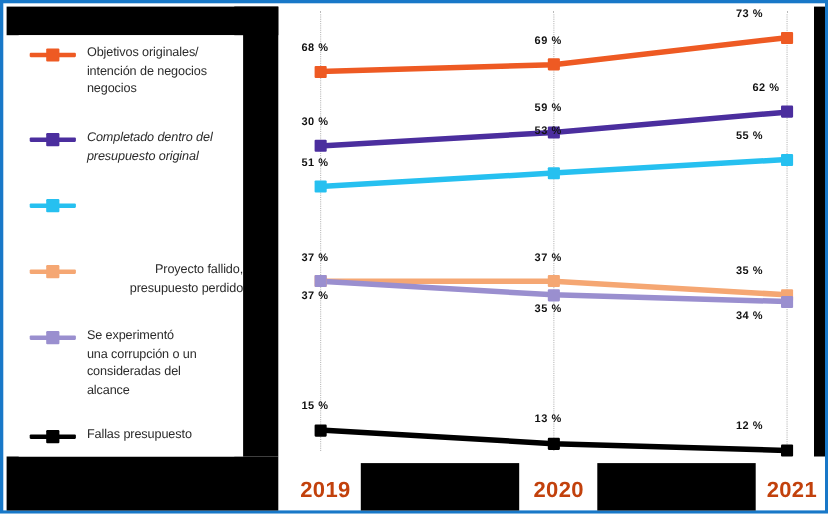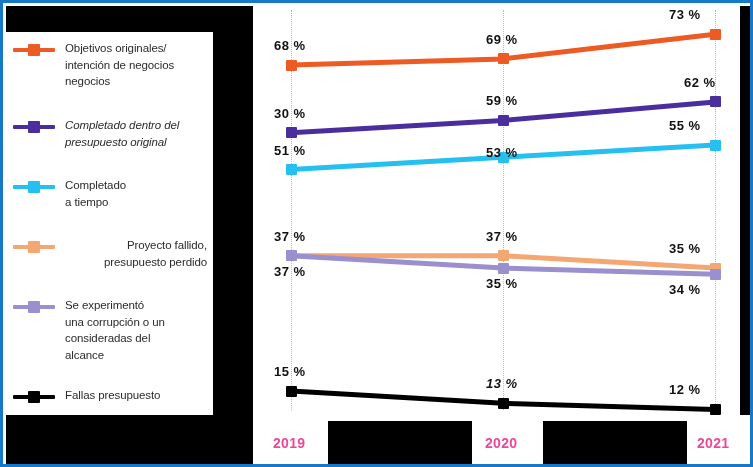--- a/index.html
+++ b/index.html
@@ -72,7 +72,7 @@
   }
   .pt-label{
     position:absolute;
-    font-size:13px;
+    font-size:10px;
     font-weight:bold;
     color:#111;
     white-space:nowrap;

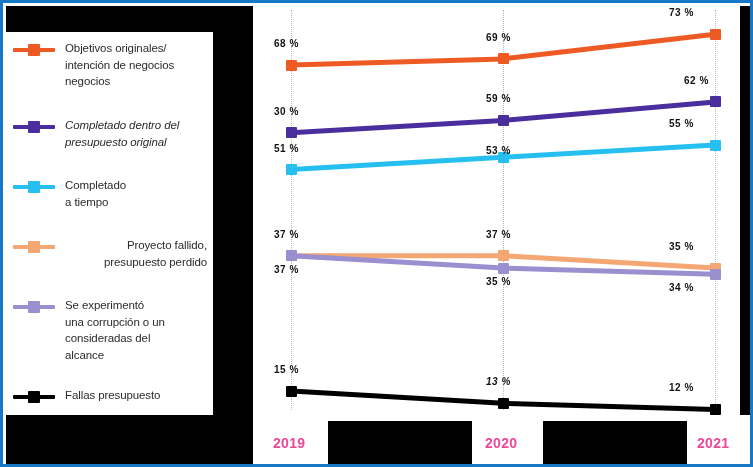--- a/index.html
+++ b/index.html
@@ -20,7 +20,7 @@
   
   #legend{
     position:absolute;
-    left:0;top:29px;
+    left:14px;top:29px;
     width:204px;height:383px;
     background:#ffffff;
     box-sizing:border-box;

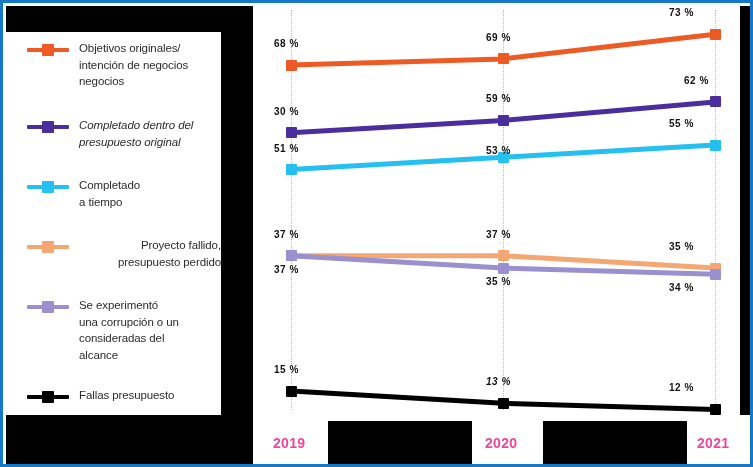--- a/index.html
+++ b/index.html
@@ -220,7 +220,7 @@
         <span class="pt-label" style="top: 87.4px; left: 270px;">59 %</span>
         <span class="pt-label" style="top: 68.95px; left: 468px;">62 %</span>
         <span class="pt-label" style="top: 136.6px; left: 58px;">51 %</span>
-        <span class="pt-label" style="top: 139px; left: 270px;">53 %</span>
+        <span class="pt-label" style="top: 108px; left: 270px;">53 %</span>
         <span class="pt-label" style="top: 112px; left: 453px;">55 %</span>
         <span class="pt-label" style="top: 222.7px; left: 58px;">37 %</span>
         <span class="pt-label" style="top: 222.7px; left: 270px;">37 %</span>

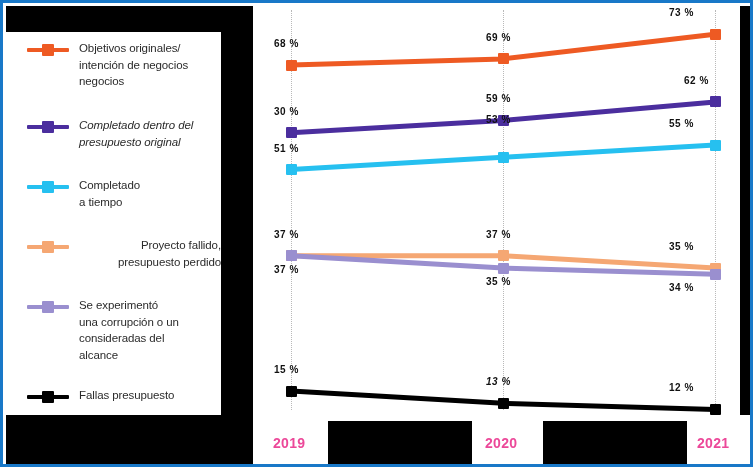--- a/index.html
+++ b/index.html
@@ -137,10 +137,6 @@
       <span class="lgd-marker">
         <span class="bar" style="background:#26C0F0"></span>
         <span class="sq" style="background:#26C0F0"></span>
-      </span>
-      <span class="lgd-text">
-        <span>Completado</span><br>
-        <span>a tiempo</span>
       </span>
     </div>
 

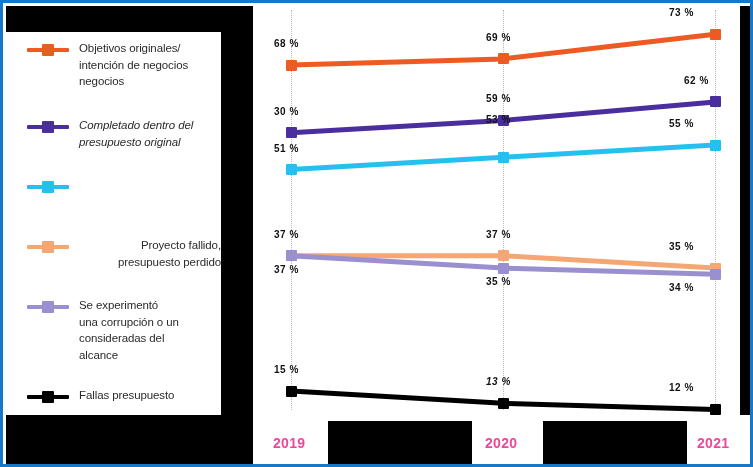--- a/index.html
+++ b/index.html
@@ -225,7 +225,7 @@
         <span class="pt-label" style="top: 270px; left: 270px;">35 %</span>
         <span class="pt-label" style="top: 276.15px; left: 453px;">34 %</span>
         <span class="pt-label" style="top: 358px; left: 58px;">15 %</span>
-        <span class="pt-label" style="top: 370.3px; left: 270px; font-style: italic;">13 %</span>
+        <span class="pt-label" style="top: 370.3px; left: 270px;">13 %</span>
         <span class="pt-label" style="top: 376.45px; left: 453px;">12 %</span>
       </div>
 

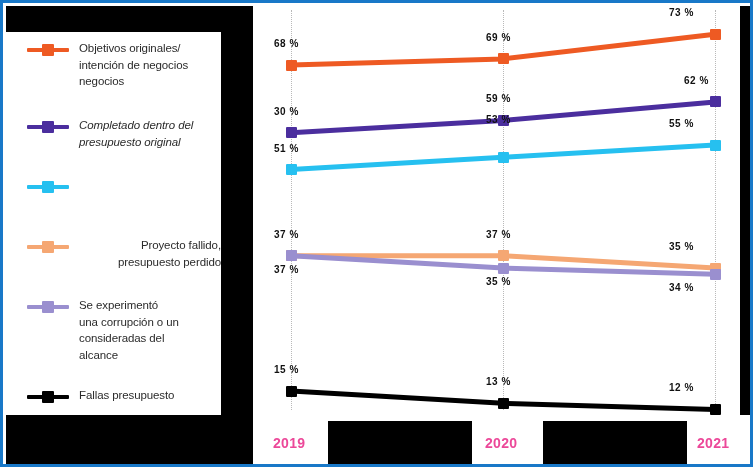--- a/index.html
+++ b/index.html
@@ -81,9 +81,9 @@
   }
   .yr-label{
     position:absolute;
-    font-size:14px;
+    font-size:20px;
     font-weight:bold;
-    color:#ec4899;
+    color:#c2410c;
     letter-spacing:0.3px;
     z-index:6;
   }

